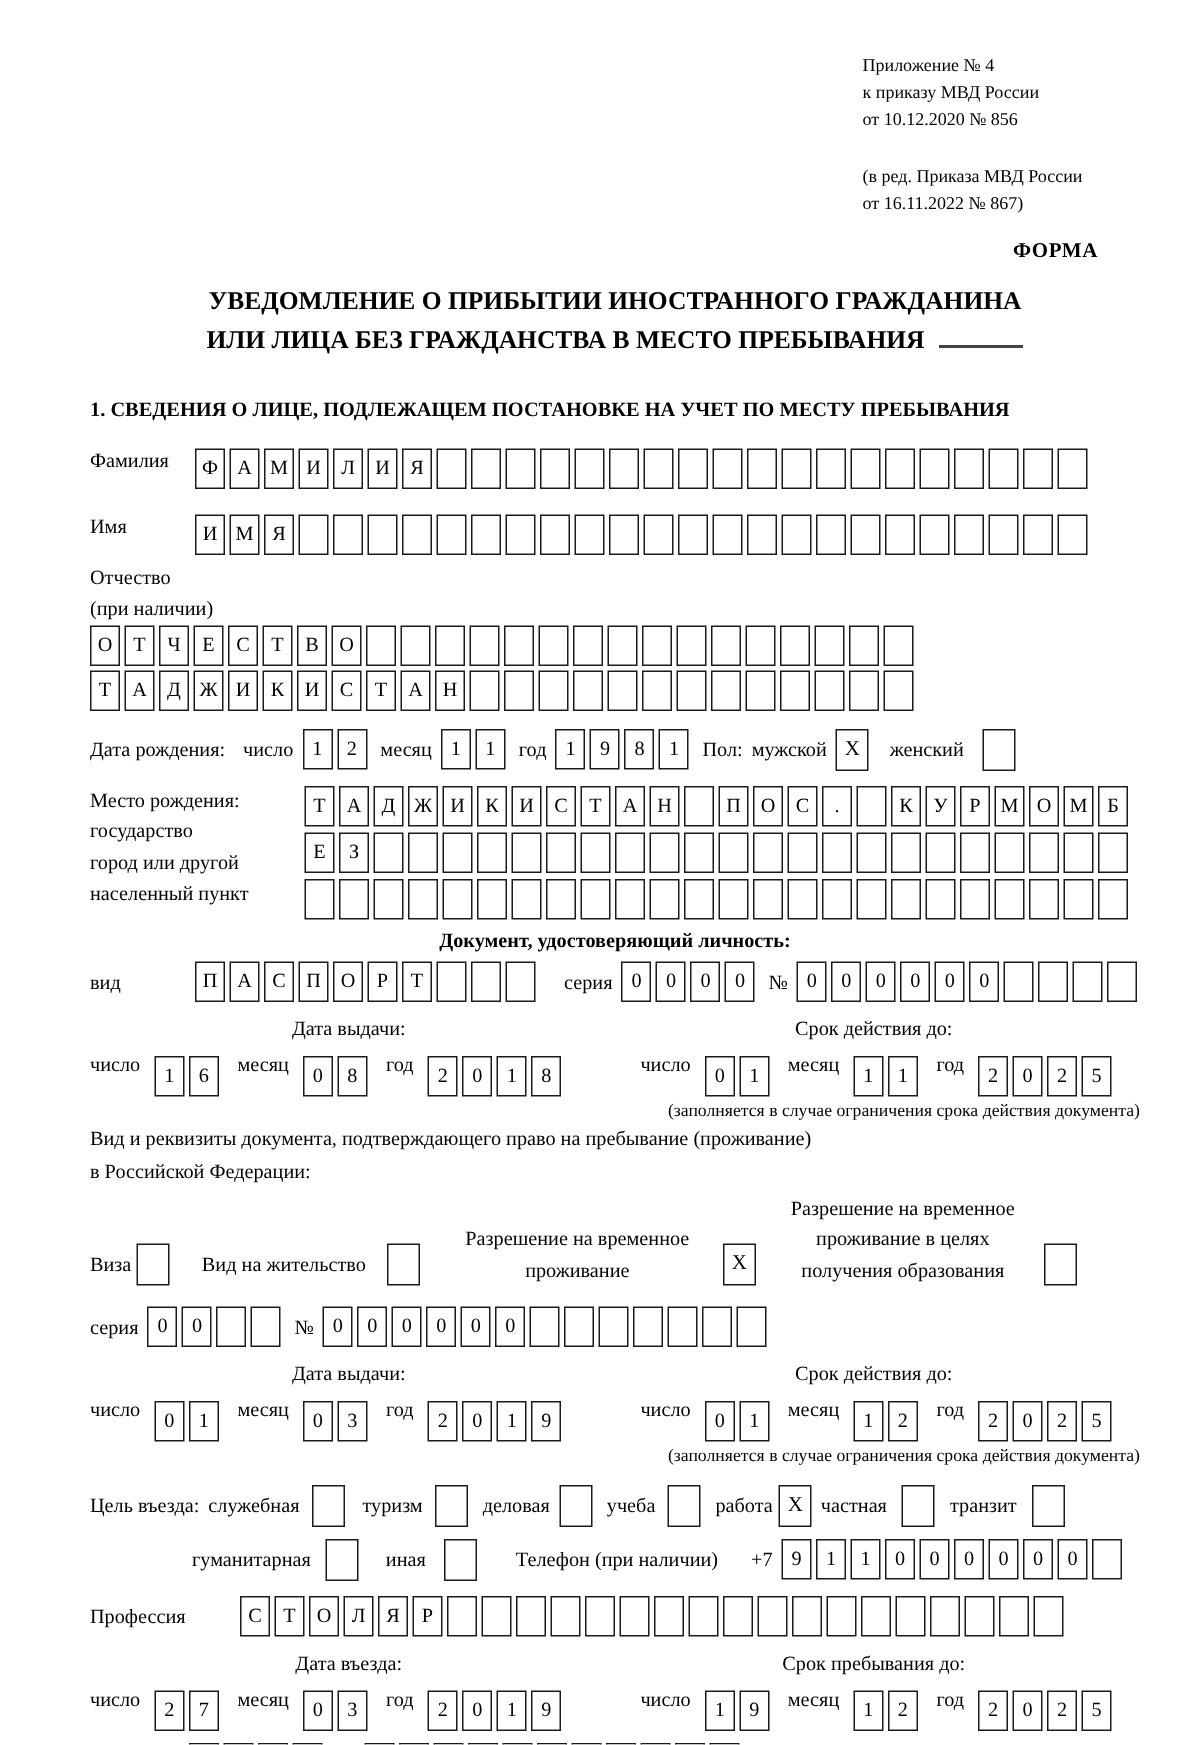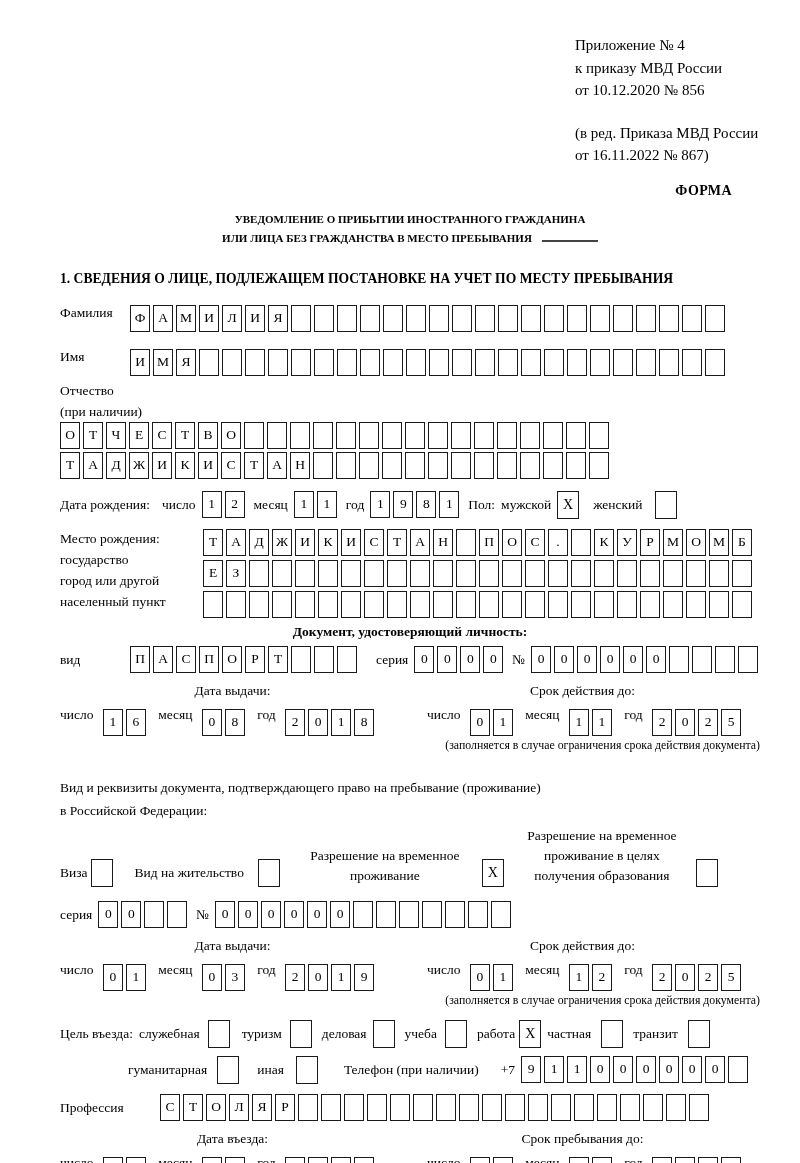--- a/index.html
+++ b/index.html
@@ -6,7 +6,7 @@
   body{width:800px;height:1163px;color:#000;
        font-family:"Liberation Serif","DejaVu Serif",serif;font-size:13.5px;}
   .page{padding:34px 40px 0 60px;box-sizing:border-box;width:800px;height:1163px;overflow:hidden;}
-  .appendix{margin-left:515px;font-size:15px;line-height:1.5;}
+  .appendix{margin-left:515px;font-size:12px;line-height:1.5;}
   .appendix .gap{margin-top:20px;}
   .forma{font-weight:bold;text-align:right;margin:16px 28px 0 0;font-size:14px;letter-spacing:.4px;}
   .title{text-align:center;font-weight:bold;font-size:11px;line-height:1.55;margin-top:12px;}

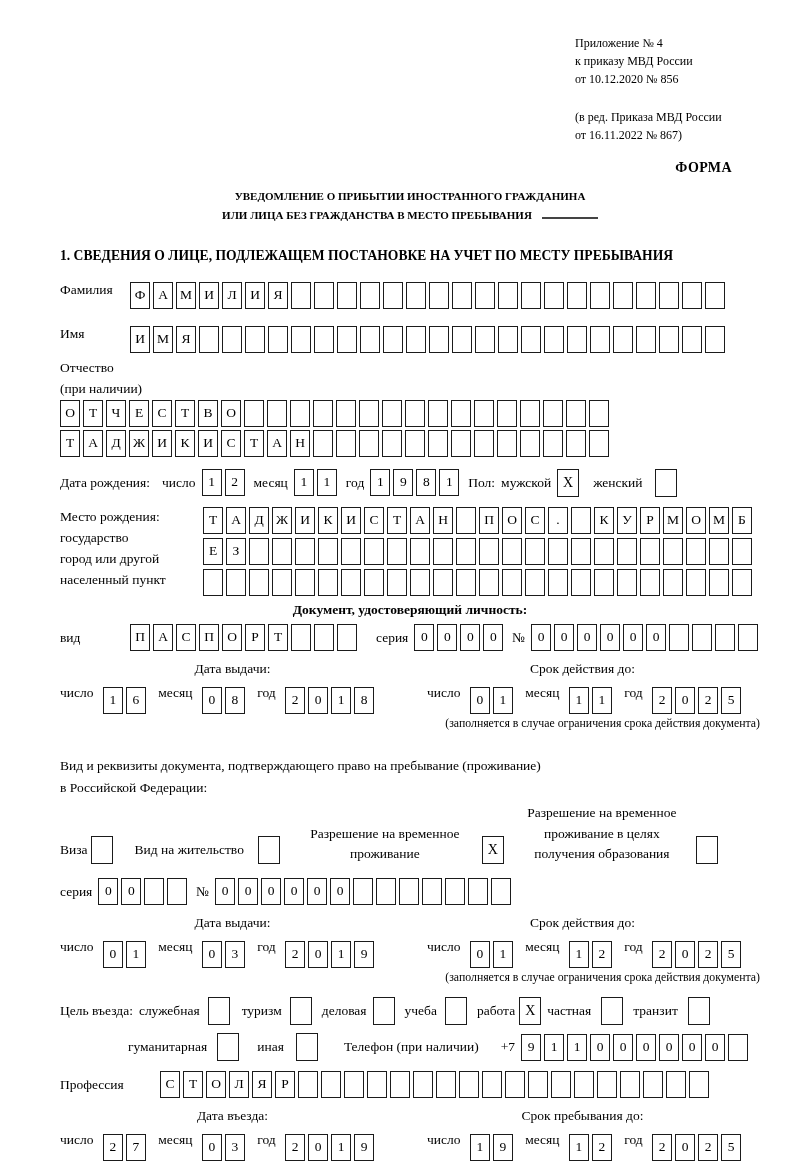--- a/index.html
+++ b/index.html
@@ -9,7 +9,7 @@
   .appendix{margin-left:515px;font-size:12px;line-height:1.5;}
   .appendix .gap{margin-top:20px;}
   .forma{font-weight:bold;text-align:right;margin:16px 28px 0 0;font-size:14px;letter-spacing:.4px;}
-  .title{text-align:center;font-weight:bold;font-size:11px;line-height:1.55;margin-top:12px;}
+  .title{text-align:center;font-weight:bold;font-size:17px;line-height:1.55;margin-top:12px;}
   .title-underline{display:inline-block;width:56px;border-bottom:2px solid #444;height:12px;margin-left:10px;}
   .sec1{font-weight:bold;font-size:13.6px;margin-top:24px;white-space:nowrap;}
   .frow{display:flex;align-items:flex-start;white-space:nowrap;}

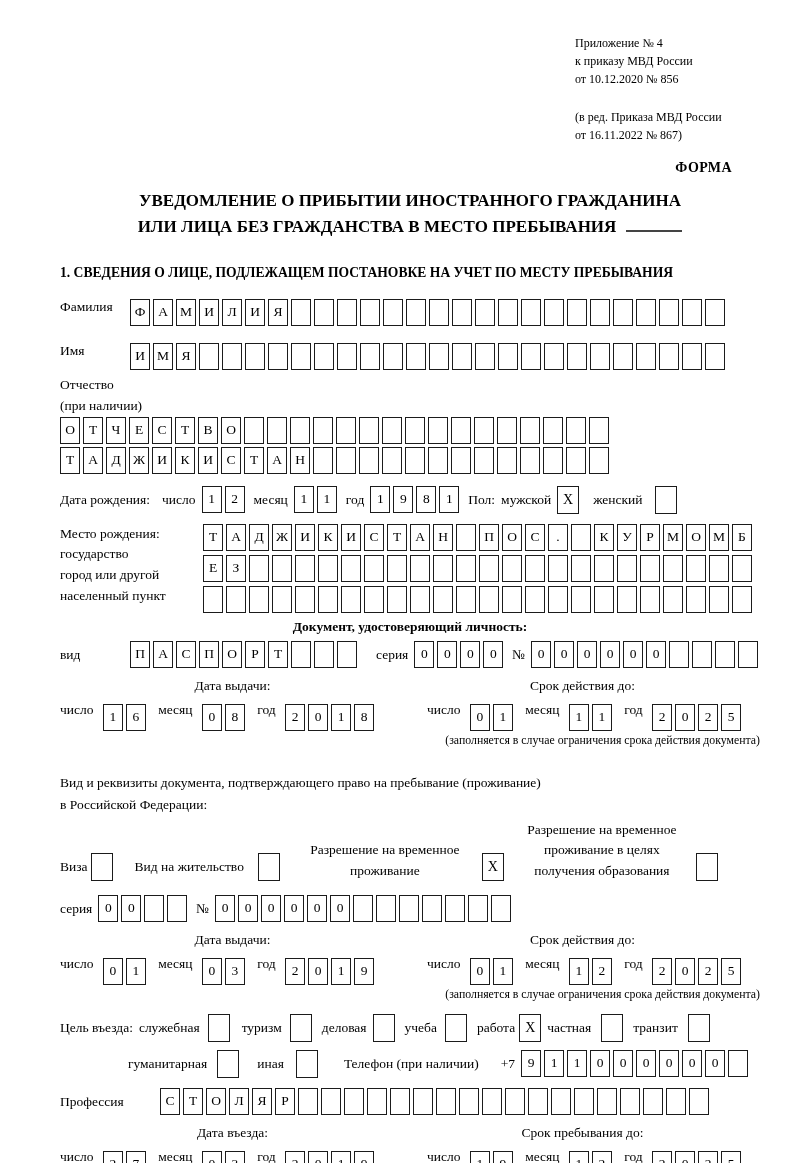--- a/index.html
+++ b/index.html
@@ -141,7 +141,7 @@
     </div>
   </div>
 
-  <div class="intro" style="margin-top:24px;">
+  <div class="intro" style="margin-top:0;">
     <div>Вид и реквизиты документа, подтверждающего право на пребывание (проживание)</div>
     <div>в Российской Федерации:</div>
   </div>

